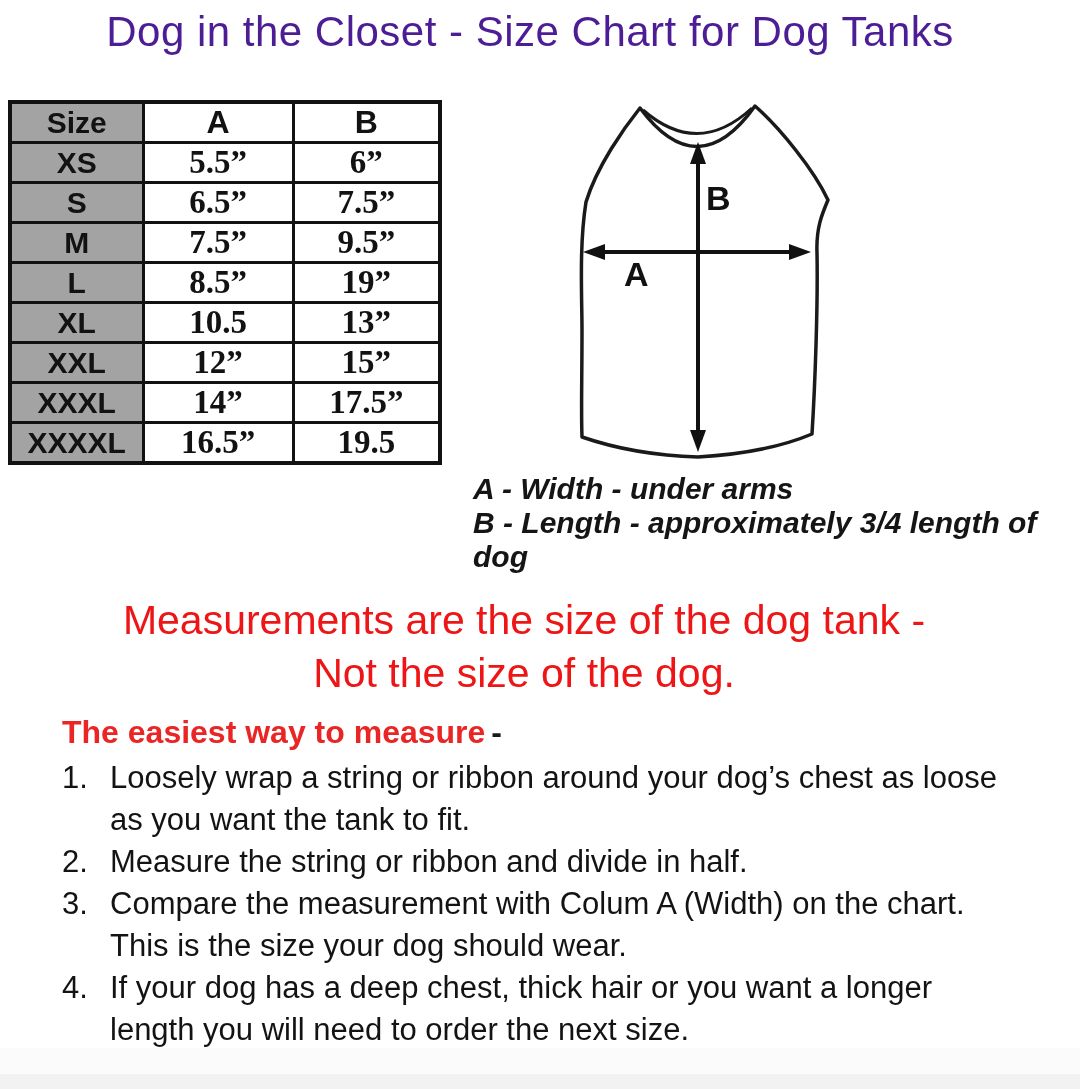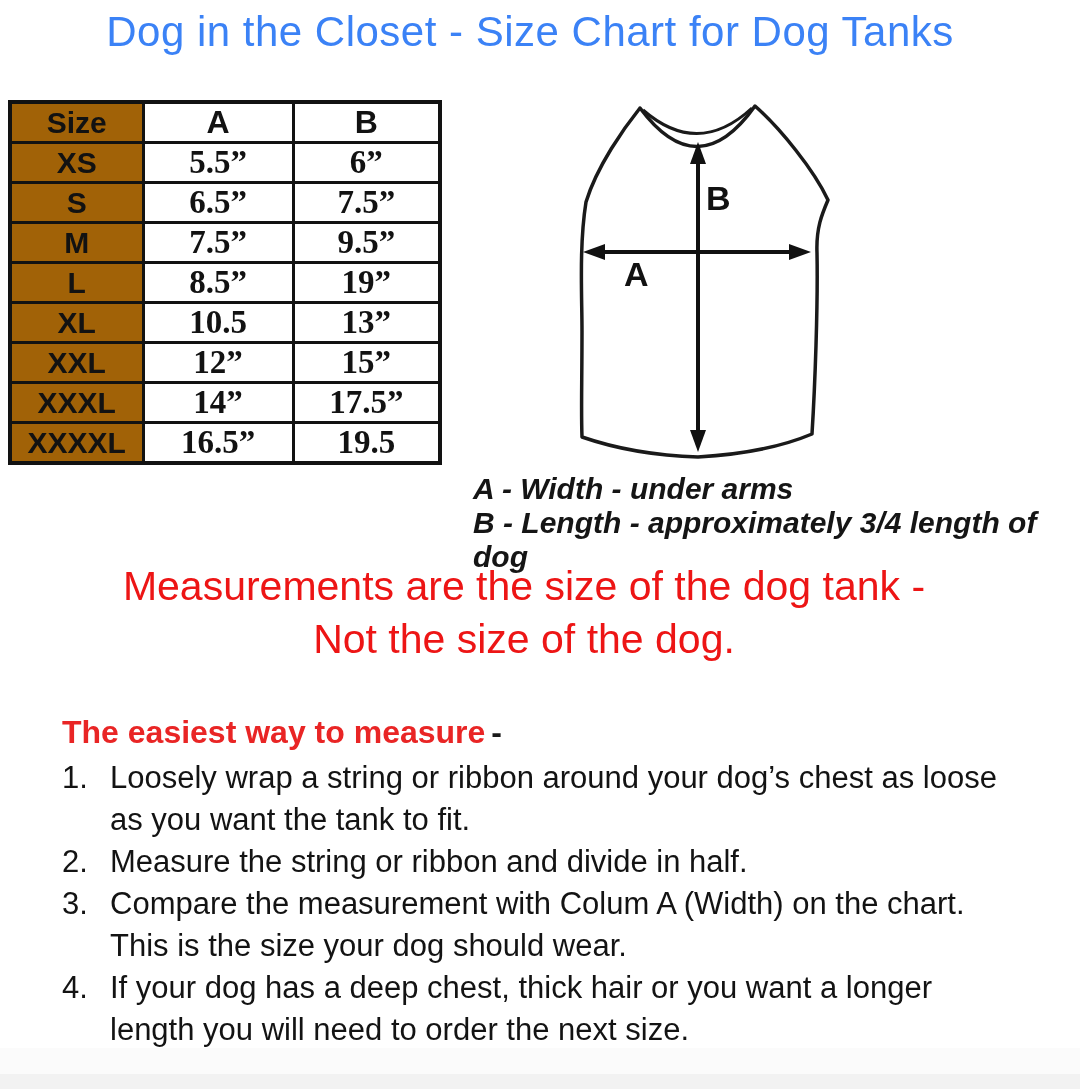--- a/index.html
+++ b/index.html
@@ -9,7 +9,7 @@
   }
   .page-title{
     position:absolute;left:0;top:8px;width:1060px;text-align:center;
-    font-size:42px;font-weight:400;color:#3b82f6;letter-spacing:0.5px;
+    font-size:42px;font-weight:400;color:#4c1d95;letter-spacing:0.5px;
   }
   
   table.size-table{

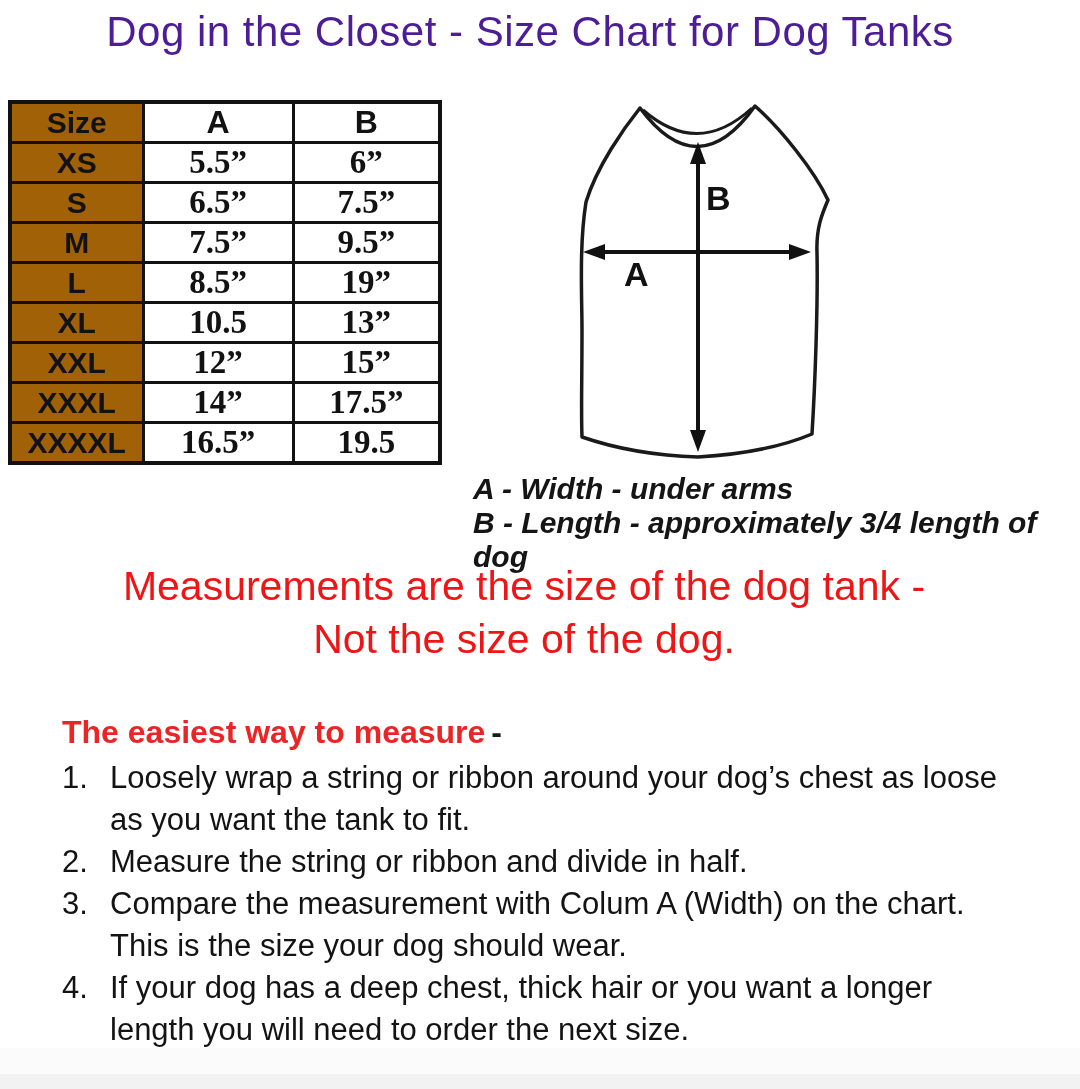--- a/index.html
+++ b/index.html
@@ -21,7 +21,7 @@
     height:37px;padding:0;line-height:37px;overflow:hidden;
   }
   td.cell-size{
-    background:#a16207;font-family:"Liberation Sans",sans-serif;
+    background:#a3a3a3;font-family:"Liberation Sans",sans-serif;
     font-weight:700;font-size:30px;color:#121212;margin-top:18px;
   }
   td.cell-head{

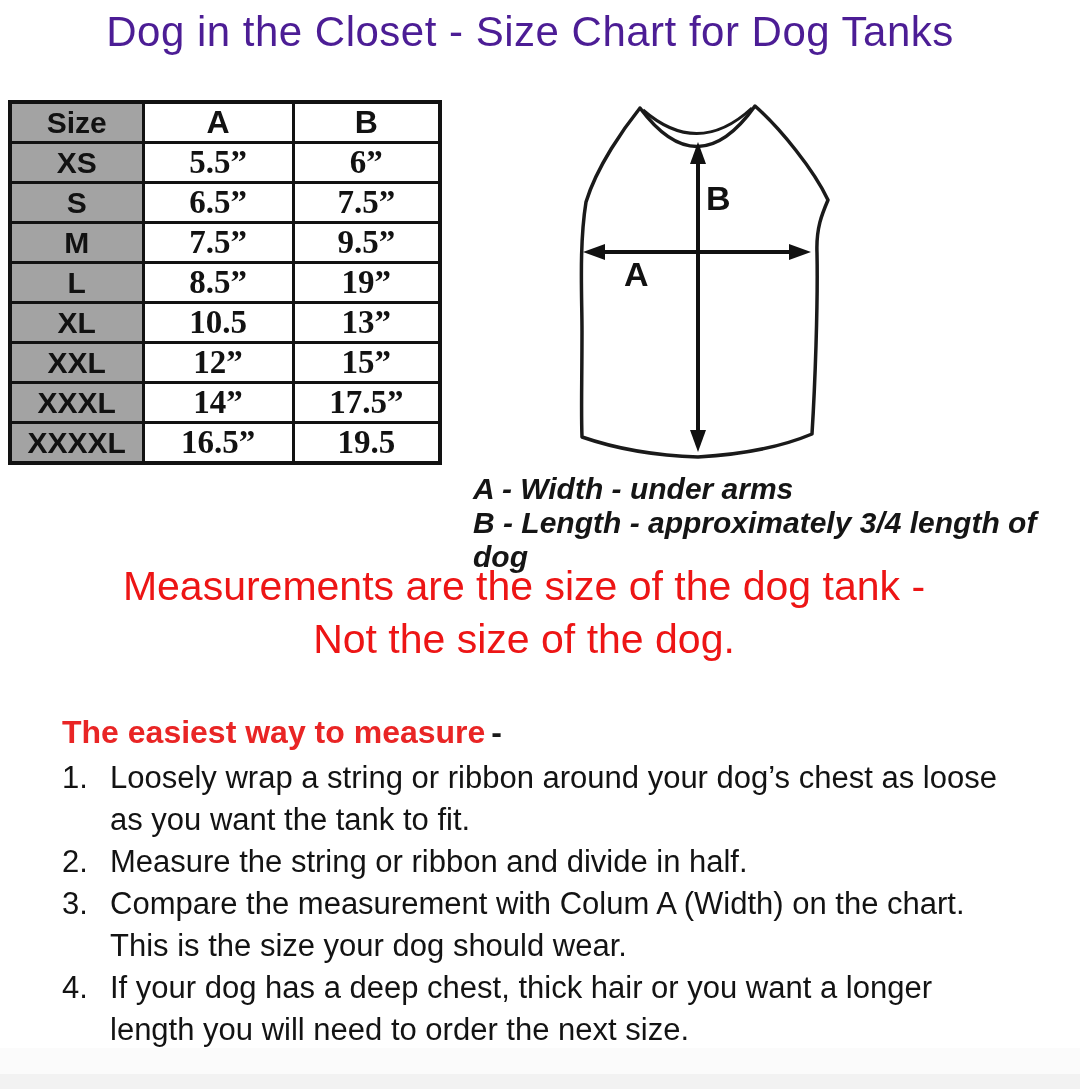--- a/index.html
+++ b/index.html
@@ -40,7 +40,7 @@
   }
   
   .notice{
-    position:absolute;left:0;top:560px;width:1048px;text-align:center;
+    position:absolute;left:0;top:594px;width:1048px;text-align:center;
     color:#ed1515;font-size:41px;font-weight:400;line-height:53px;
   }
   

